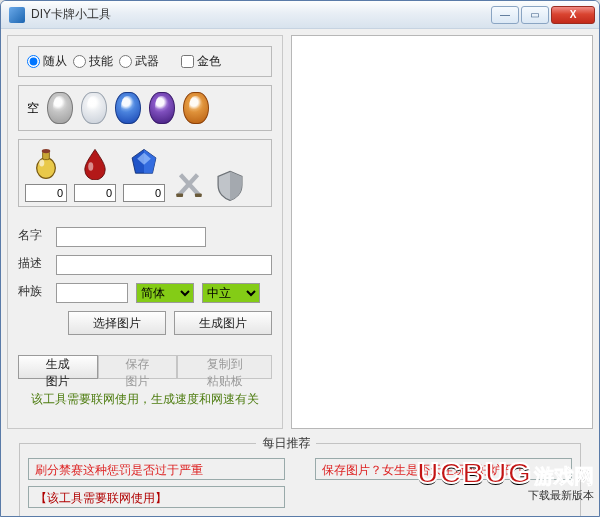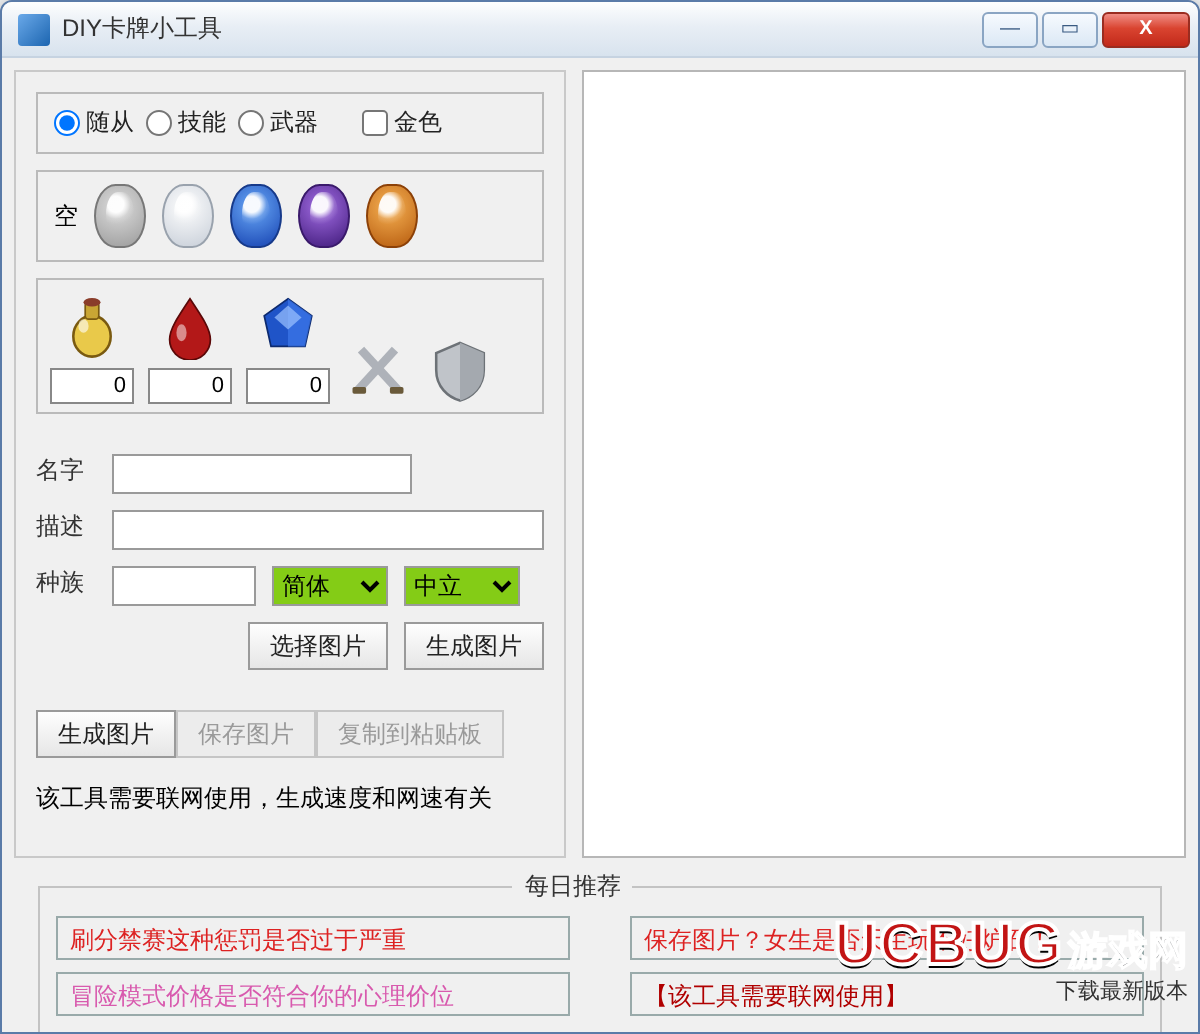--- a/index.html
+++ b/index.html
@@ -37,7 +37,7 @@
 .formrow .lab{width:30px;color:#333;text-align:left}
 .txt{height:20px;border:1px solid #9a9a9a;background:#fff;padding:0 4px;flex:1}
 .sel{height:20px;border:1px solid #9a9a9a;background:#84cc16}
-.btn{height:24px;padding:0 10px;border:1px solid #9a9a9a;background:linear-gradient(#fefefe,#e6e6e6);cursor:pointer;color:#222}
+.btn{height:24px;padding:0 24px;border:1px solid #9a9a9a;background:linear-gradient(#fefefe,#e6e6e6);cursor:pointer;color:#222}
 .btn:disabled{color:#9a9a9a;background:#ececec;border-color:#c5c5c5}
 .btnrow{display:flex;gap:0}
 .note{color:#000000;padding-top:4px}

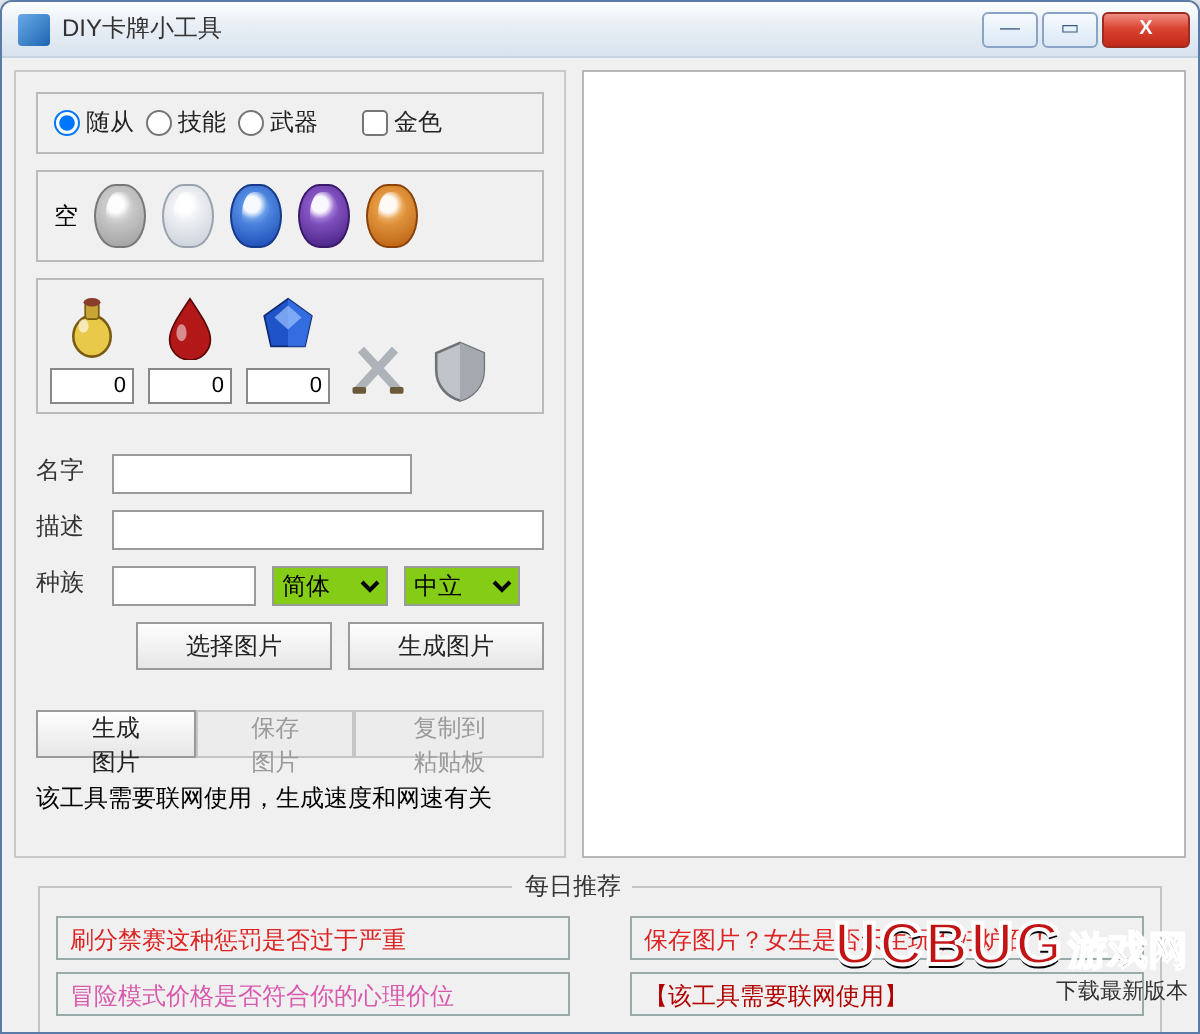--- a/index.html
+++ b/index.html
@@ -40,7 +40,7 @@
 .btn{height:24px;padding:0 24px;border:1px solid #9a9a9a;background:linear-gradient(#fefefe,#e6e6e6);cursor:pointer;color:#222}
 .btn:disabled{color:#9a9a9a;background:#ececec;border-color:#c5c5c5}
 .btnrow{display:flex;gap:0}
-.note{color:#000000;padding-top:4px}
+.note{text-align:center;color:#4d7c0f;padding-top:4px}
 .daily-wrap{flex:1;margin:0 12px}
 fieldset.daily{border:1px solid #c3c3c3;padding:6px 8px 8px;height:100%}
 fieldset.daily legend{padding:0 6px;color:#333;margin-left:42%}

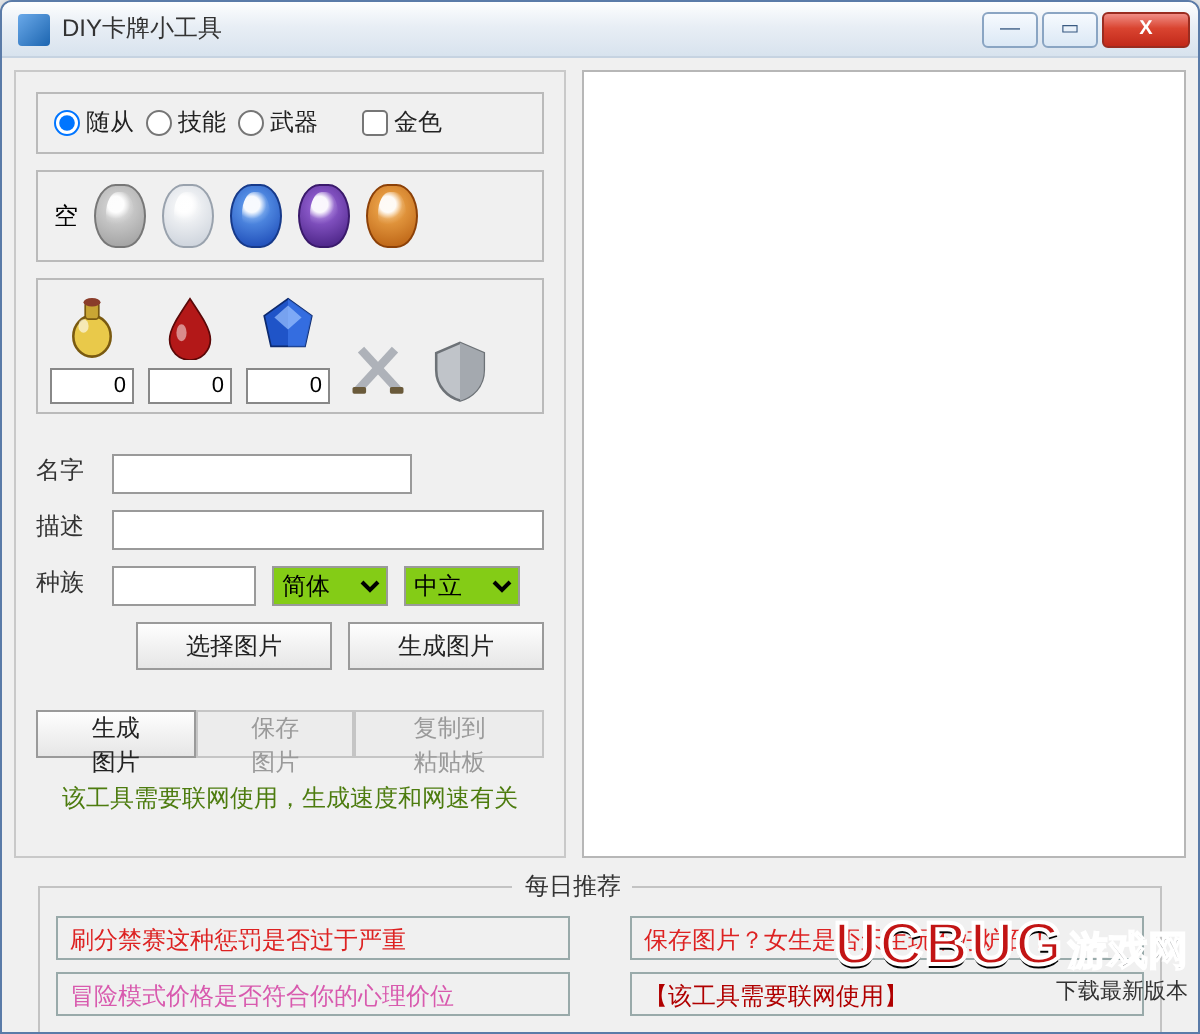--- a/index.html
+++ b/index.html
@@ -198,7 +198,6 @@
         <div class="linkgrid">
           <div class="linkcell red">刷分禁赛这种惩罚是否过于严重</div>
           <div class="linkcell red">保存图片？女生是否天生玩不好炉石！</div>
-          <div class="linkcell pink">冒险模式价格是否符合你的心理价位</div>
           <div class="linkcell dred">【该工具需要联网使用】</div>
         </div>
       </fieldset>

